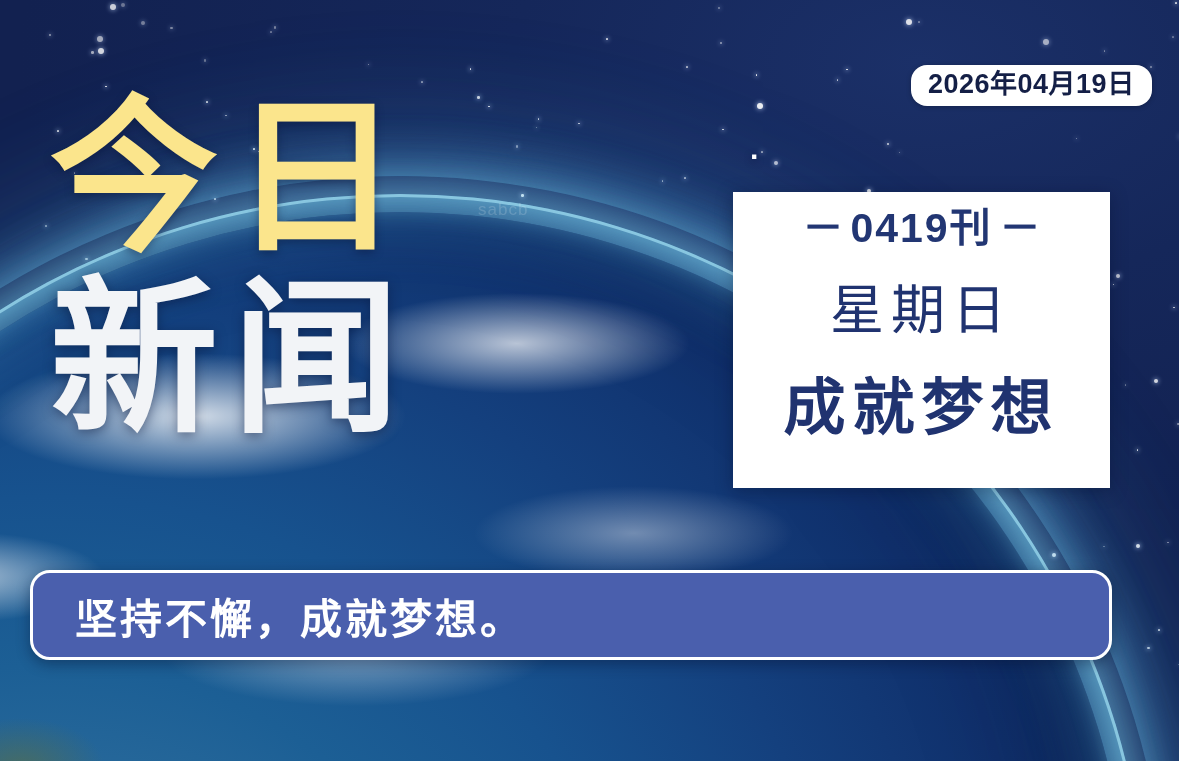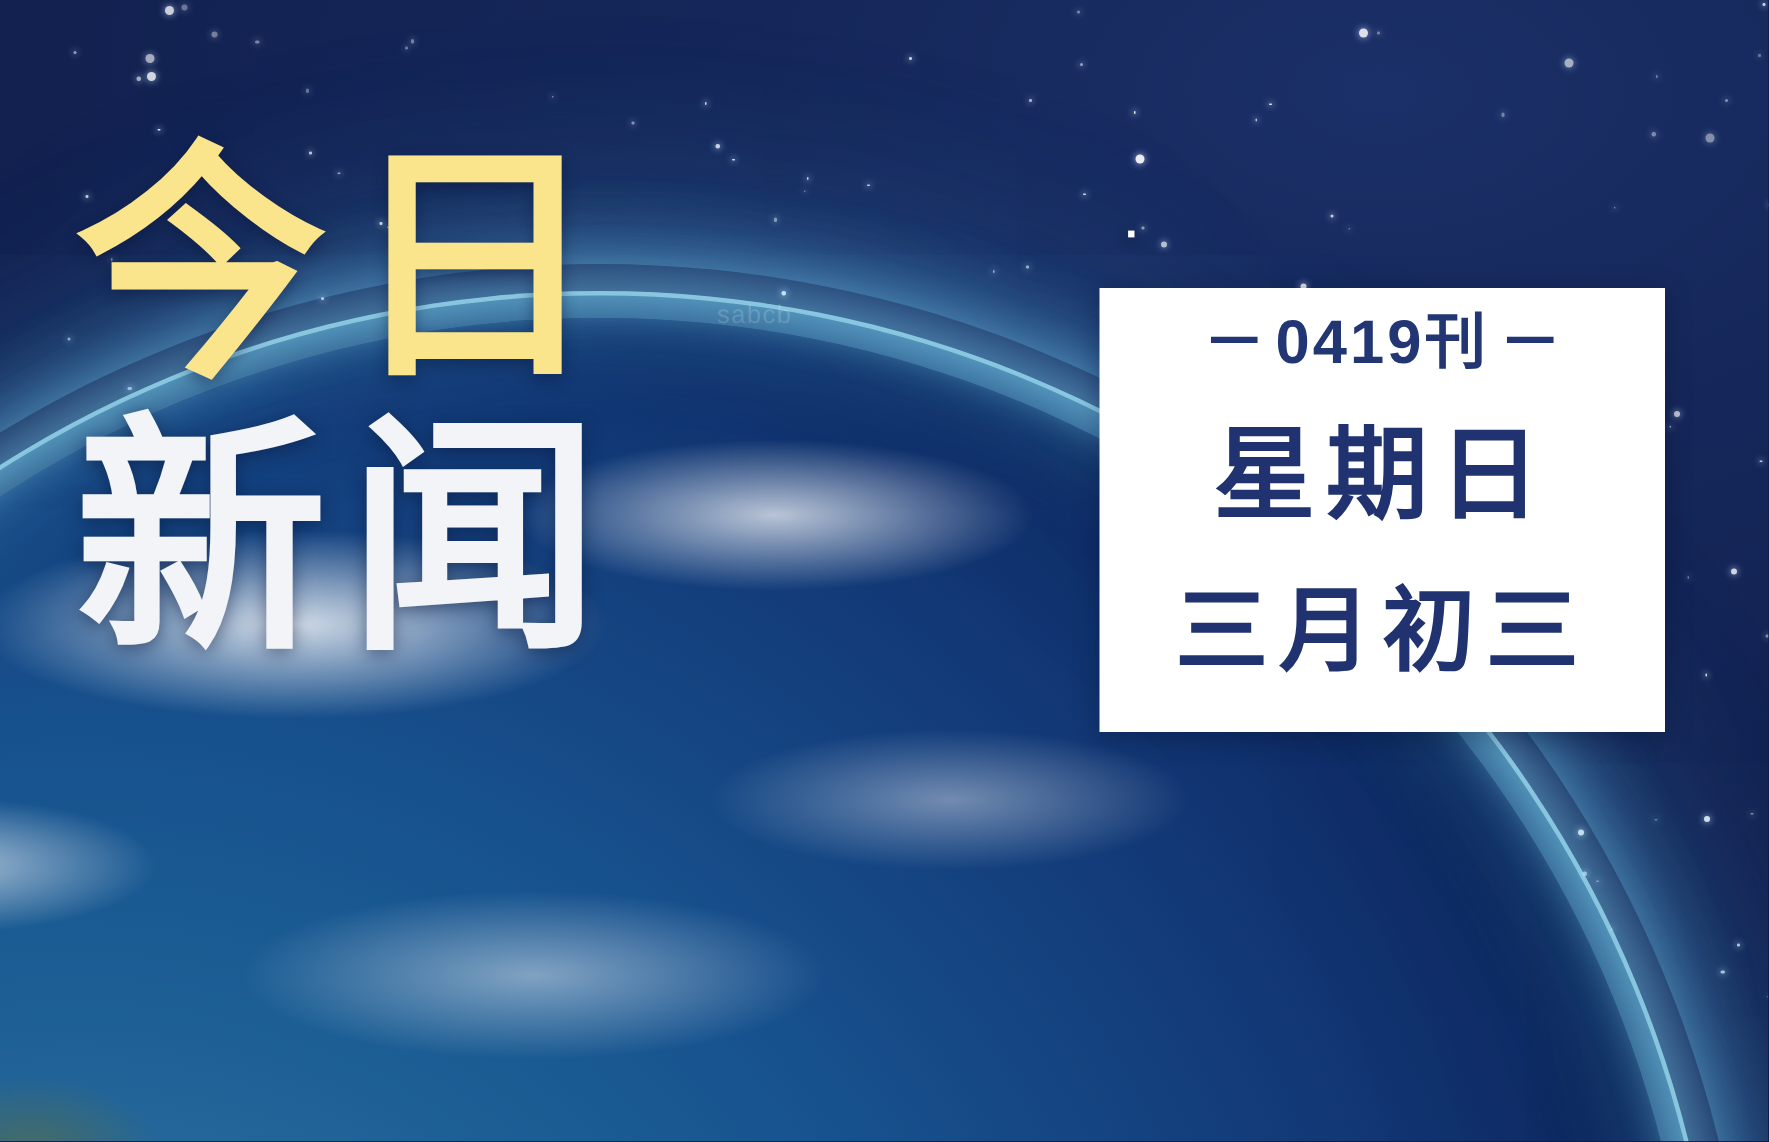--- a/index.html
+++ b/index.html
@@ -373,6 +373,7 @@
 
   <div class="watermark">sabcb</div>
 
+  <div class="date-pill">2026年04月19日</div>
 
   <div class="headline">
     <div class="headline-line gold">今日</div>

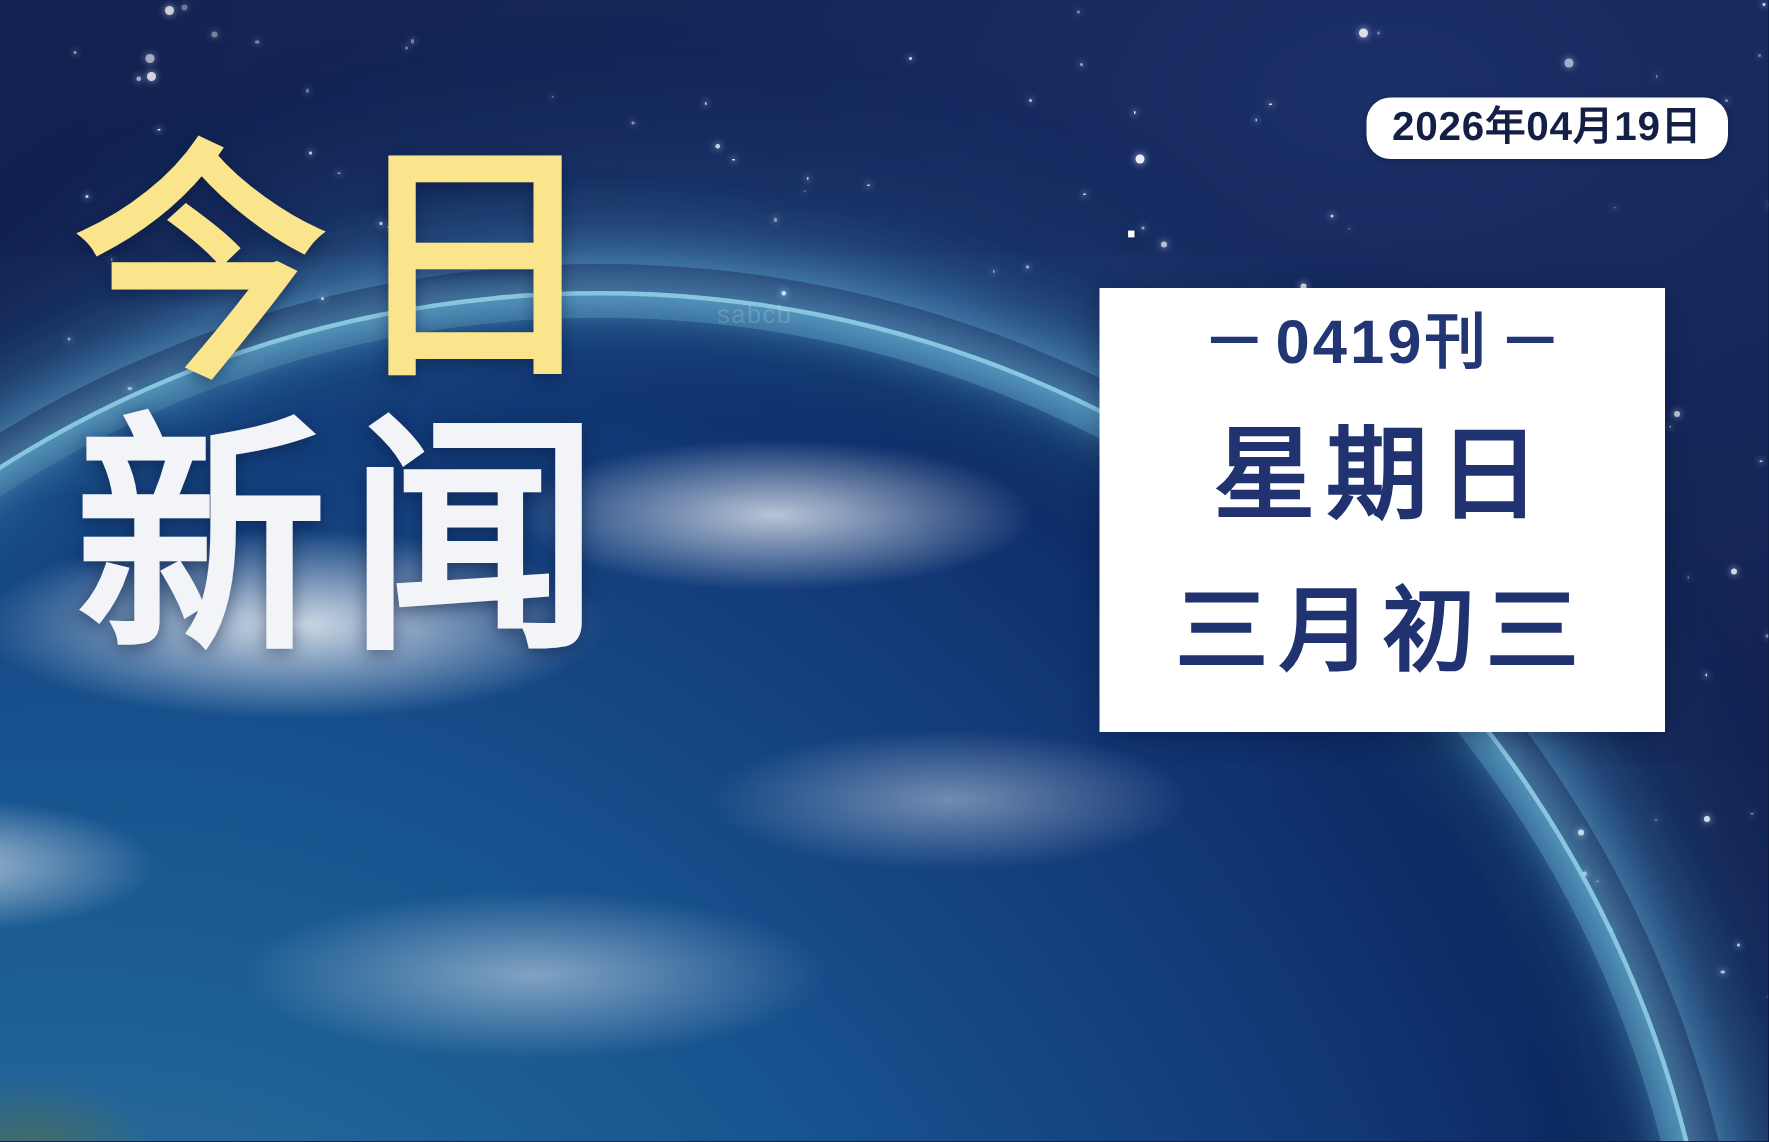--- a/index.html
+++ b/index.html
@@ -208,8 +208,8 @@
   .issue .dash { letter-spacing: 0; padding: 0 7px; }
   .weekday {
     margin-top: 34px;
-    font-size: 68px;
-    font-weight: bold;
+    font-size: 54px;
+    font-weight: normal;
     color: #203370;
     letter-spacing: 7px;
     line-height: 1;

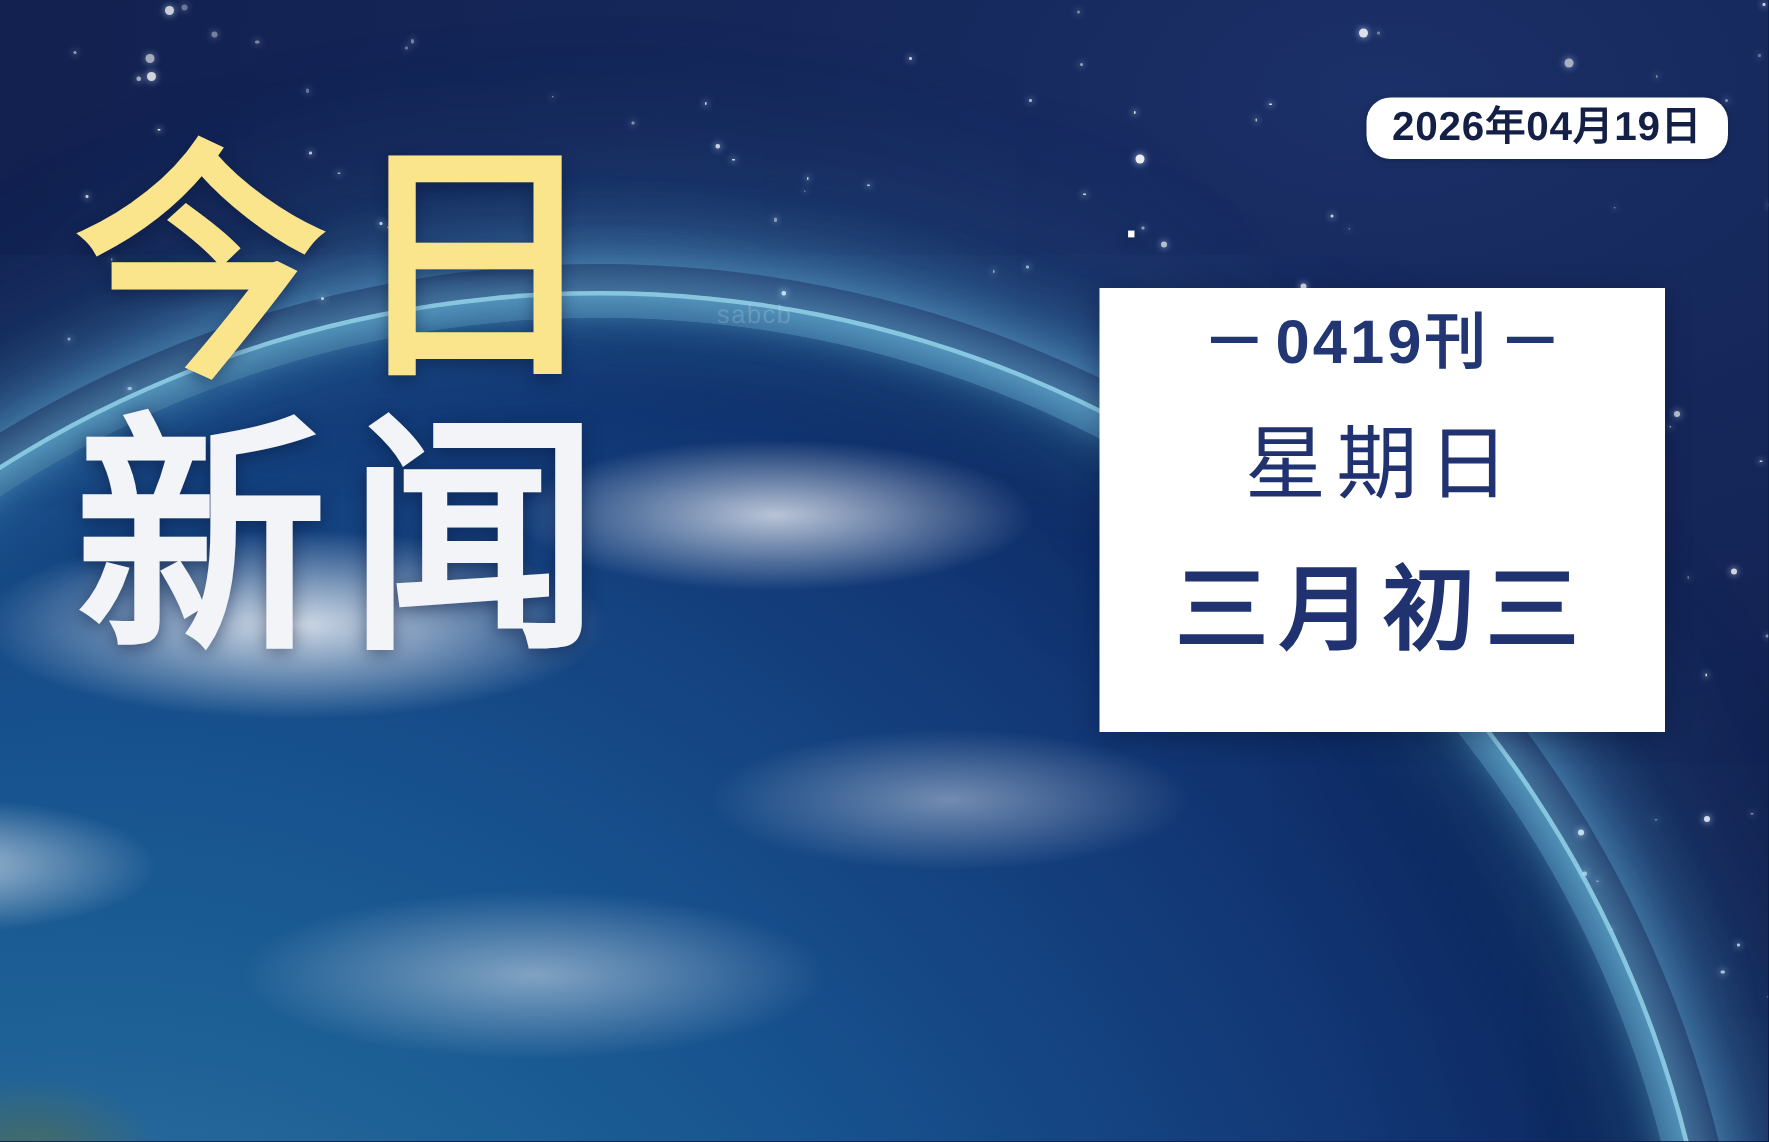--- a/index.html
+++ b/index.html
@@ -389,7 +389,7 @@
       <span class="dash">－</span><span>0419刊</span><span class="dash">－</span>
     </div>
     <div class="weekday">星期日</div>
-    <div class="lunar">三月初三</div>
+    <div class="lunar">成就梦想</div>
   </div>
 
 

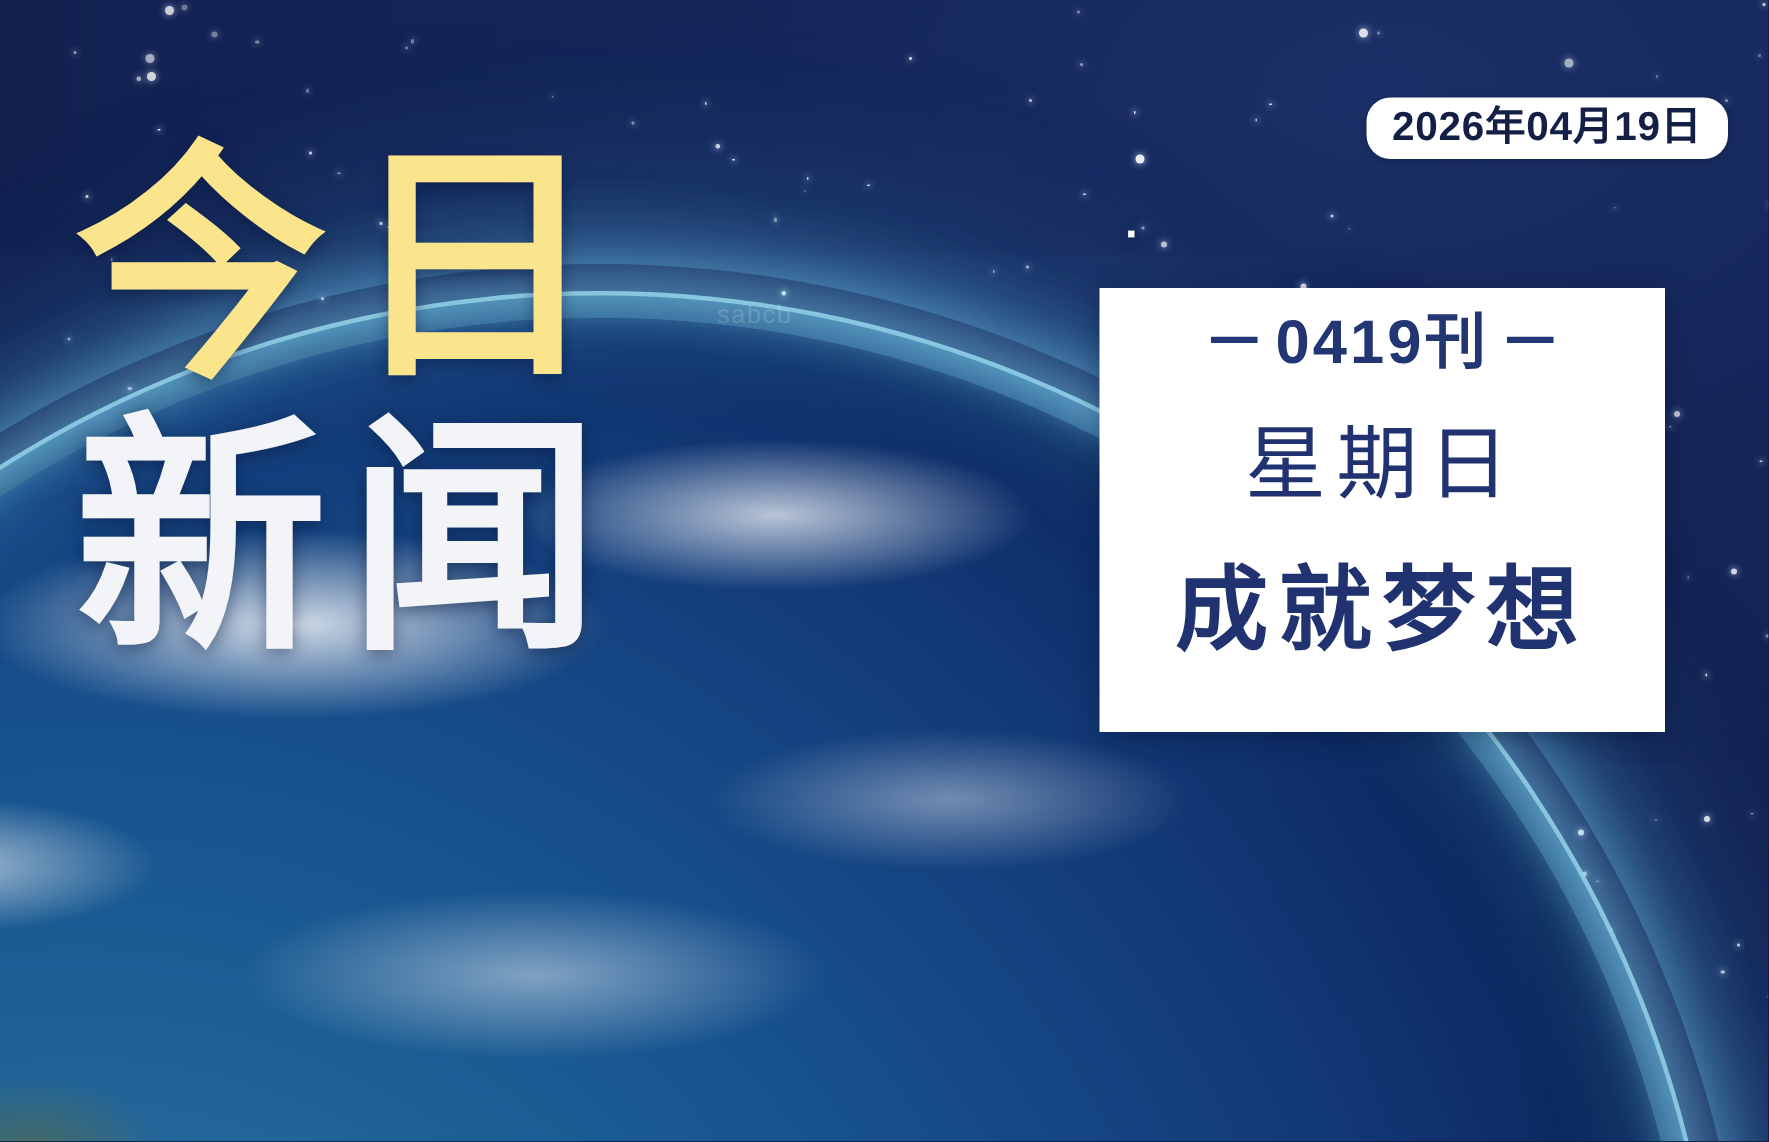--- a/index.html
+++ b/index.html
@@ -392,6 +392,9 @@
     <div class="lunar">成就梦想</div>
   </div>
 
+  <div class="quote-bar">
+    <div class="quote-text">坚持不懈，成就梦想。</div>
+  </div>
 
 </div>
 

